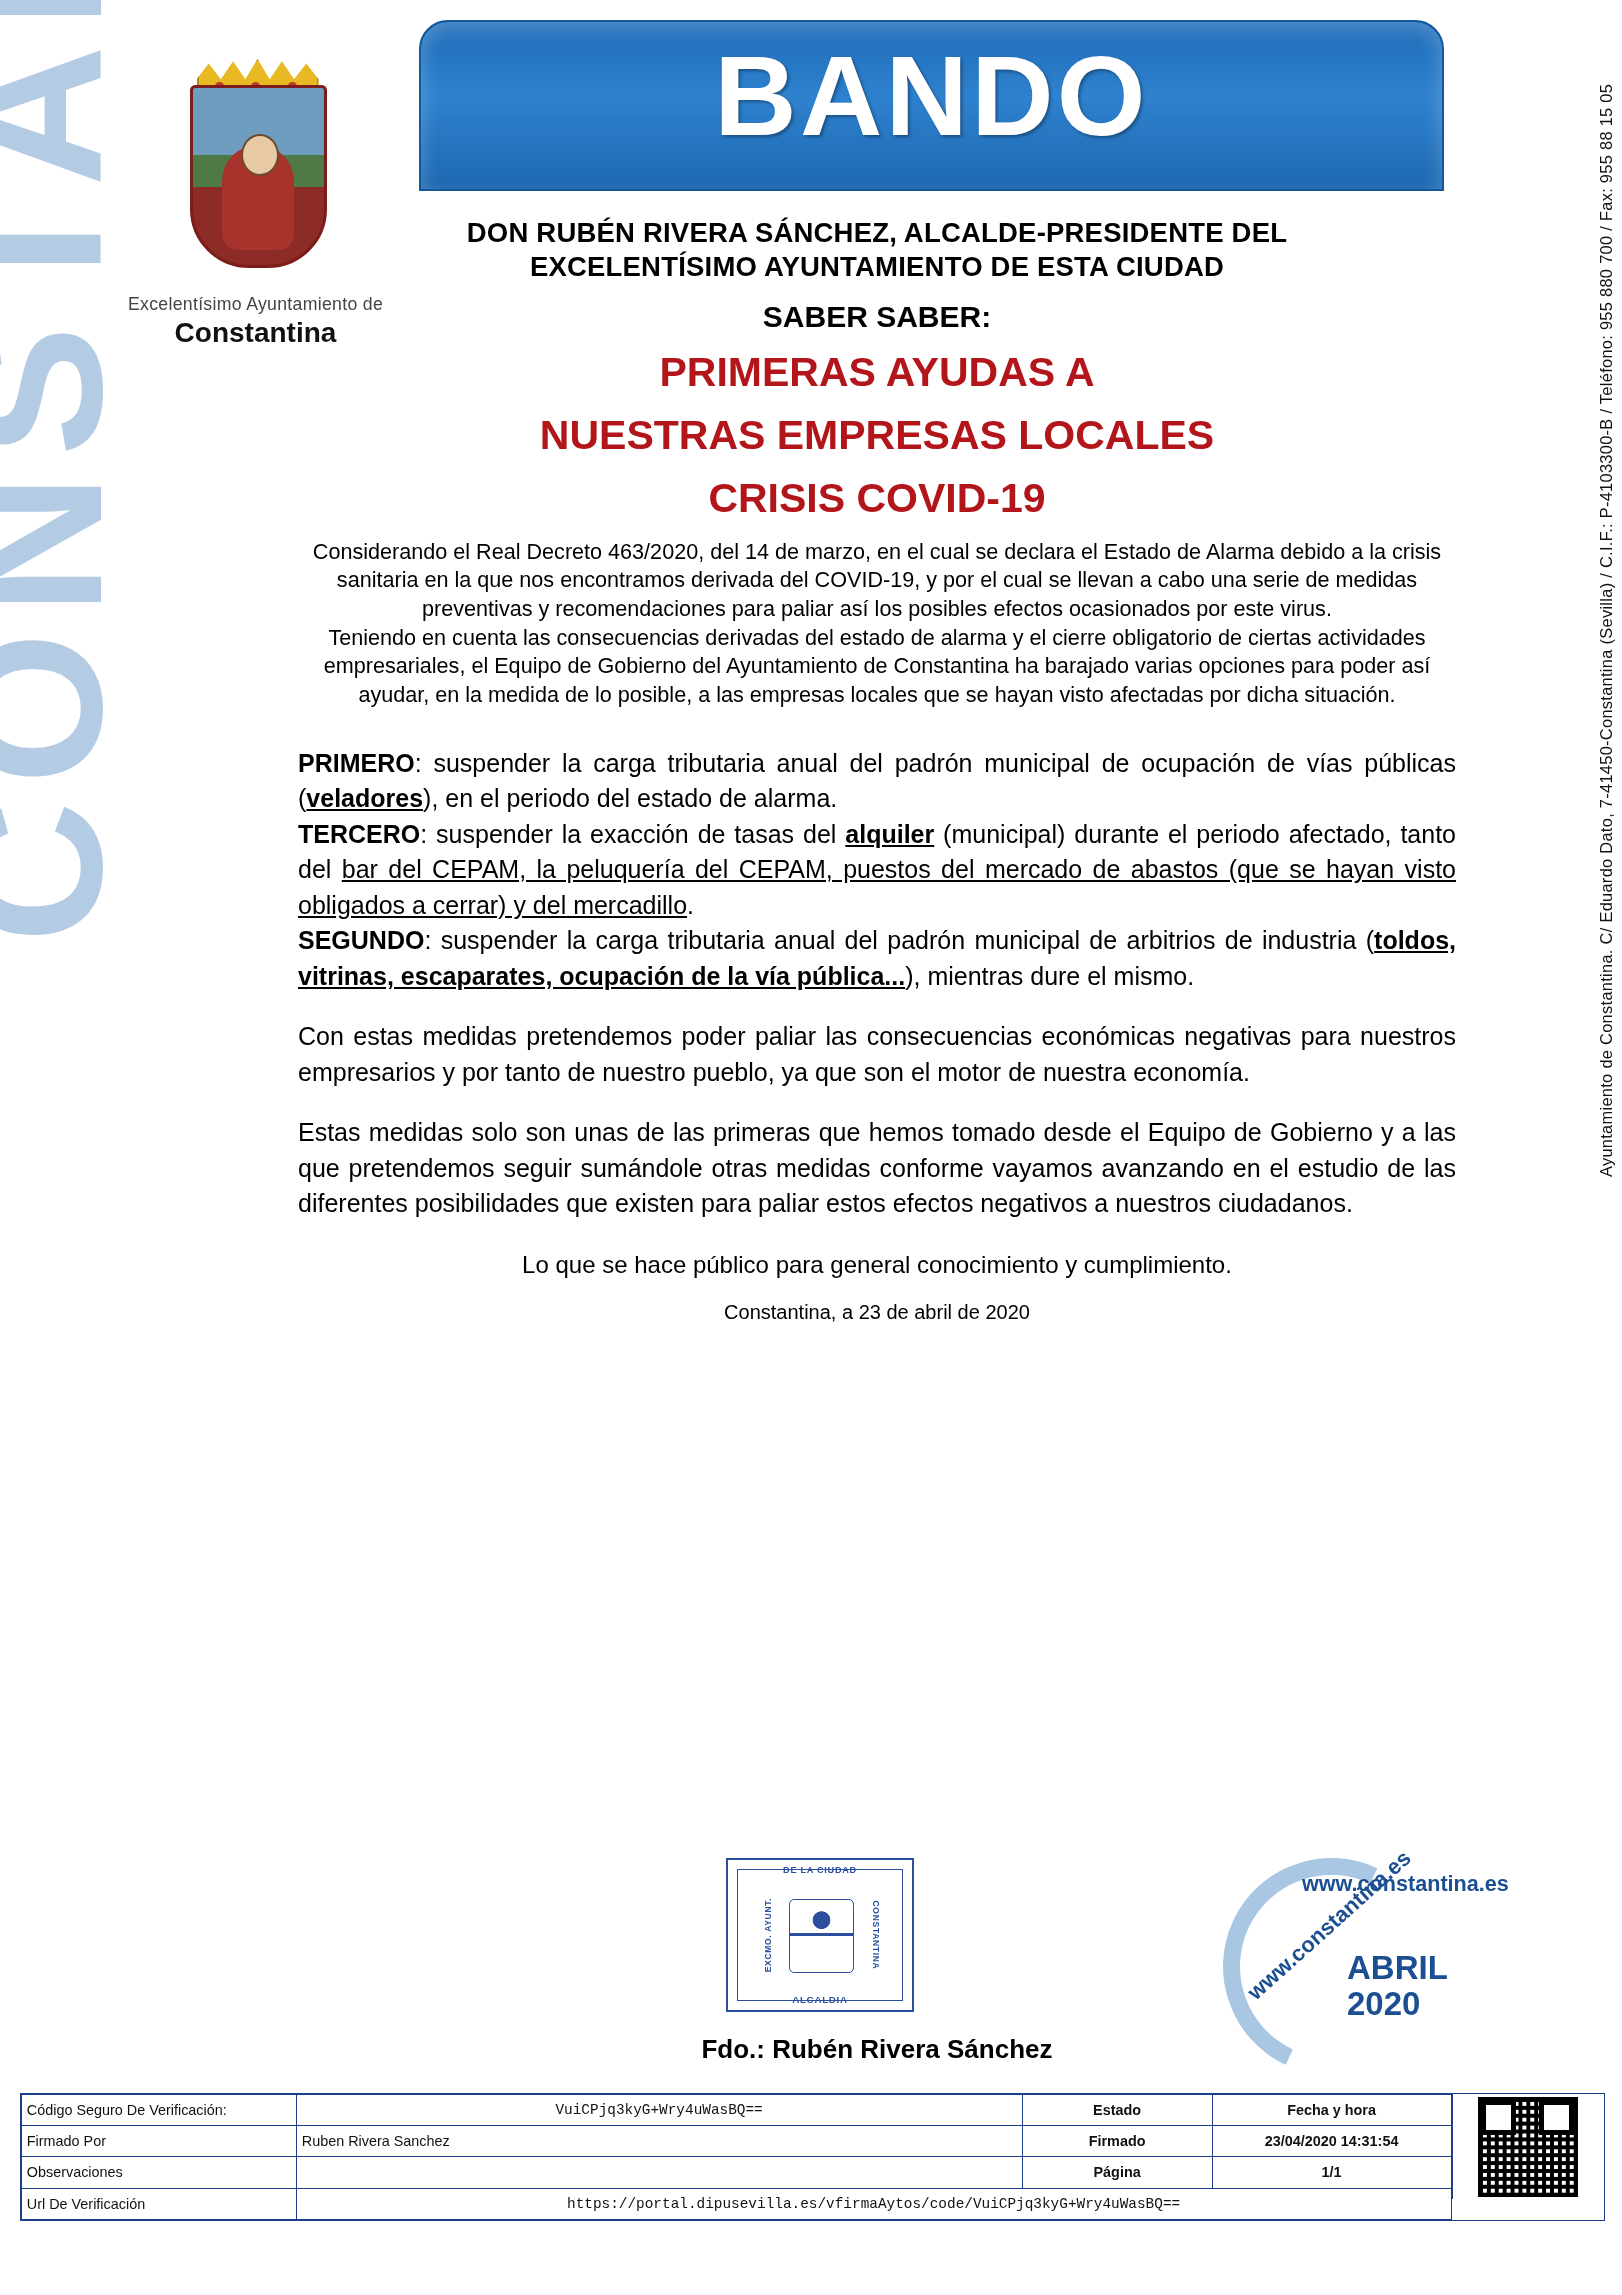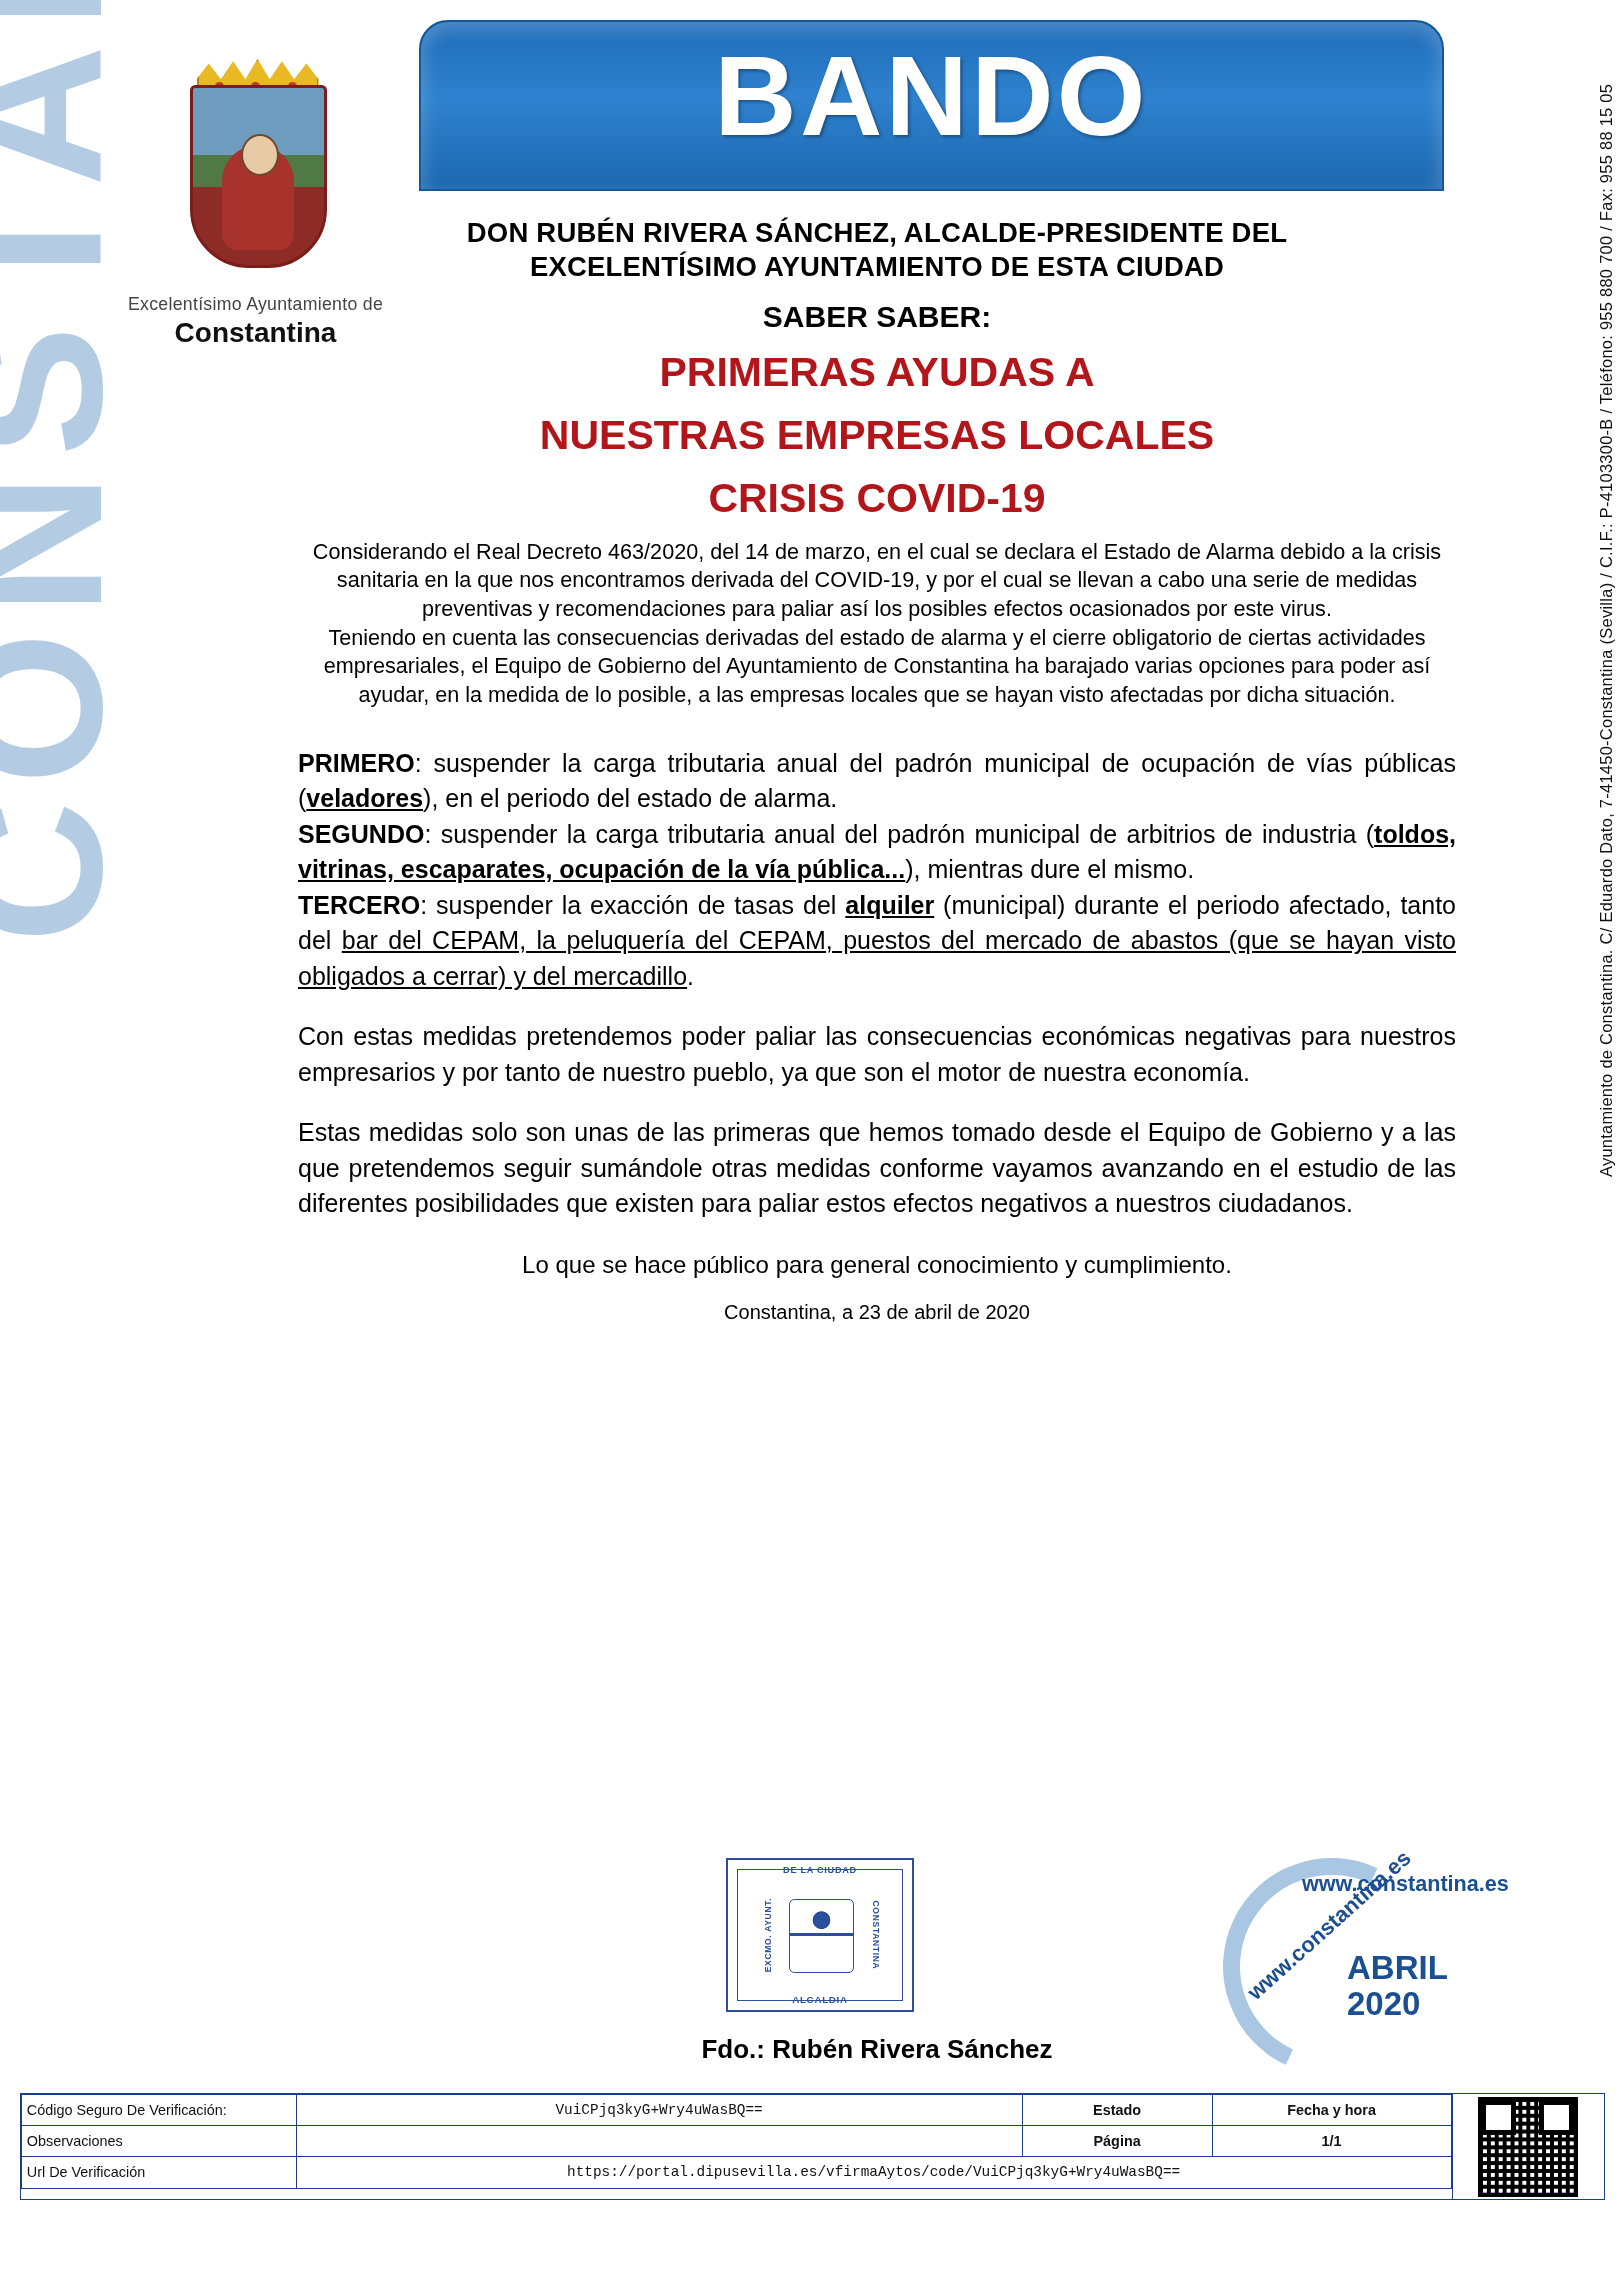--- a/index.html
+++ b/index.html
@@ -415,10 +415,10 @@
         <b>PRIMERO</b><span>: suspender la carga tributaria anual del padrón municipal de ocupación de vías públicas (</span><b class="u">veladores</b><span>), en el periodo del estado de alarma.</span>
       </p>
       <p>
-        <b>SEGUNDO</b><span>: suspender la carga tributaria anual del padrón municipal de arbitrios de industria (</span><b class="u">toldos, vitrinas, escaparates, ocupación de la vía pública...</b><span>), mientras dure el mismo.</span>
+        <b>TERCERO</b><span>: suspender la exacción de tasas del </span><b class="u">alquiler</b><span> (municipal) durante el periodo afectado, tanto del </span><span class="u">bar del CEPAM, la peluquería del CEPAM, puestos del mercado de abastos (que se hayan visto obligados a cerrar) y del mercadillo</span><span>.</span>
       </p>
       <p>
-        <b>TERCERO</b><span>: suspender la exacción de tasas del </span><b class="u">alquiler</b><span> (municipal) durante el periodo afectado, tanto del </span><span class="u">bar del CEPAM, la peluquería del CEPAM, puestos del mercado de abastos (que se hayan visto obligados a cerrar) y del mercadillo</span><span>.</span>
+        <b>SEGUNDO</b><span>: suspender la carga tributaria anual del padrón municipal de arbitrios de industria (</span><b class="u">toldos, vitrinas, escaparates, ocupación de la vía pública...</b><span>), mientras dure el mismo.</span>
       </p>
       <div class="gap"></div>
       <p>Con estas medidas pretendemos poder paliar las consecuencias económicas negativas para nuestros empresarios y por tanto de nuestro pueblo, ya que son el motor de nuestra economía.</p>

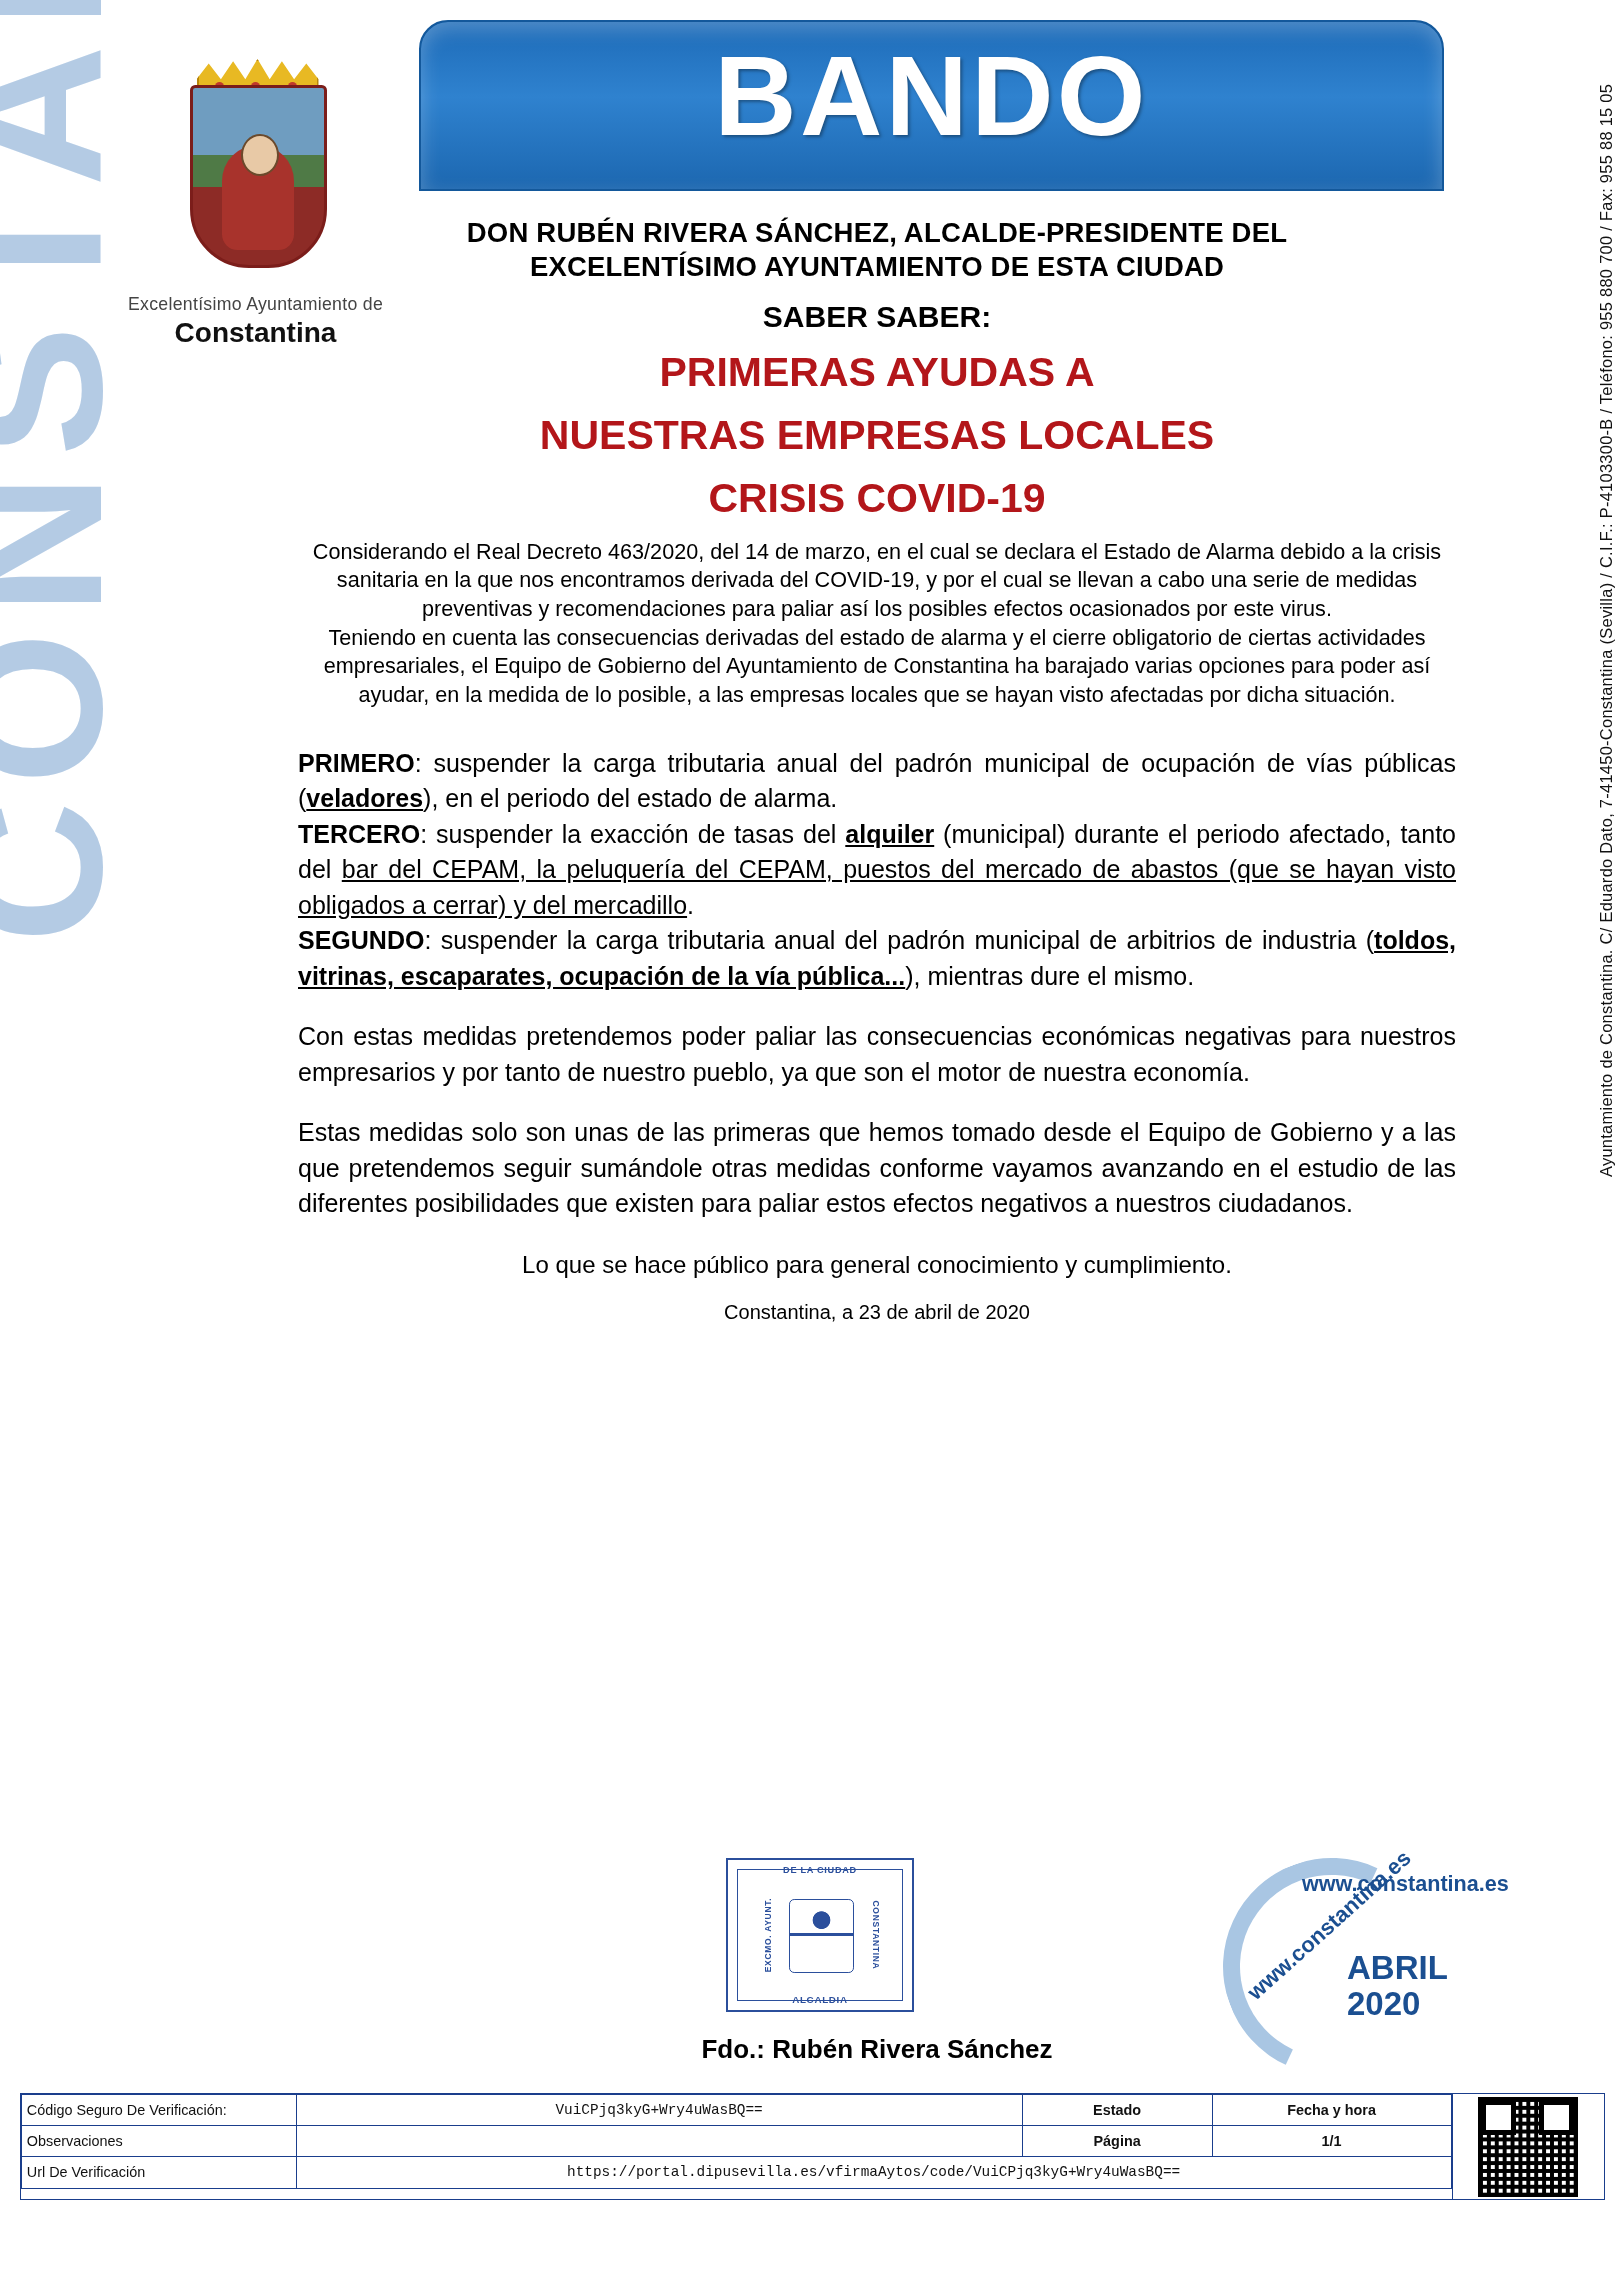--- a/index.html
+++ b/index.html
@@ -465,6 +465,12 @@
           <td class="ctr">Fecha y hora</td>
         </tr>
         <tr>
+          <td class="lbl">Firmado Por</td>
+          <td class="mono-left">Ruben Rivera Sanchez</td>
+          <td class="ctr">Firmado</td>
+          <td class="ctr">23/04/2020 14:31:54</td>
+        </tr>
+        <tr>
           <td class="lbl">Observaciones</td>
           <td class="mono-left"></td>
           <td class="ctr">Página</td>

